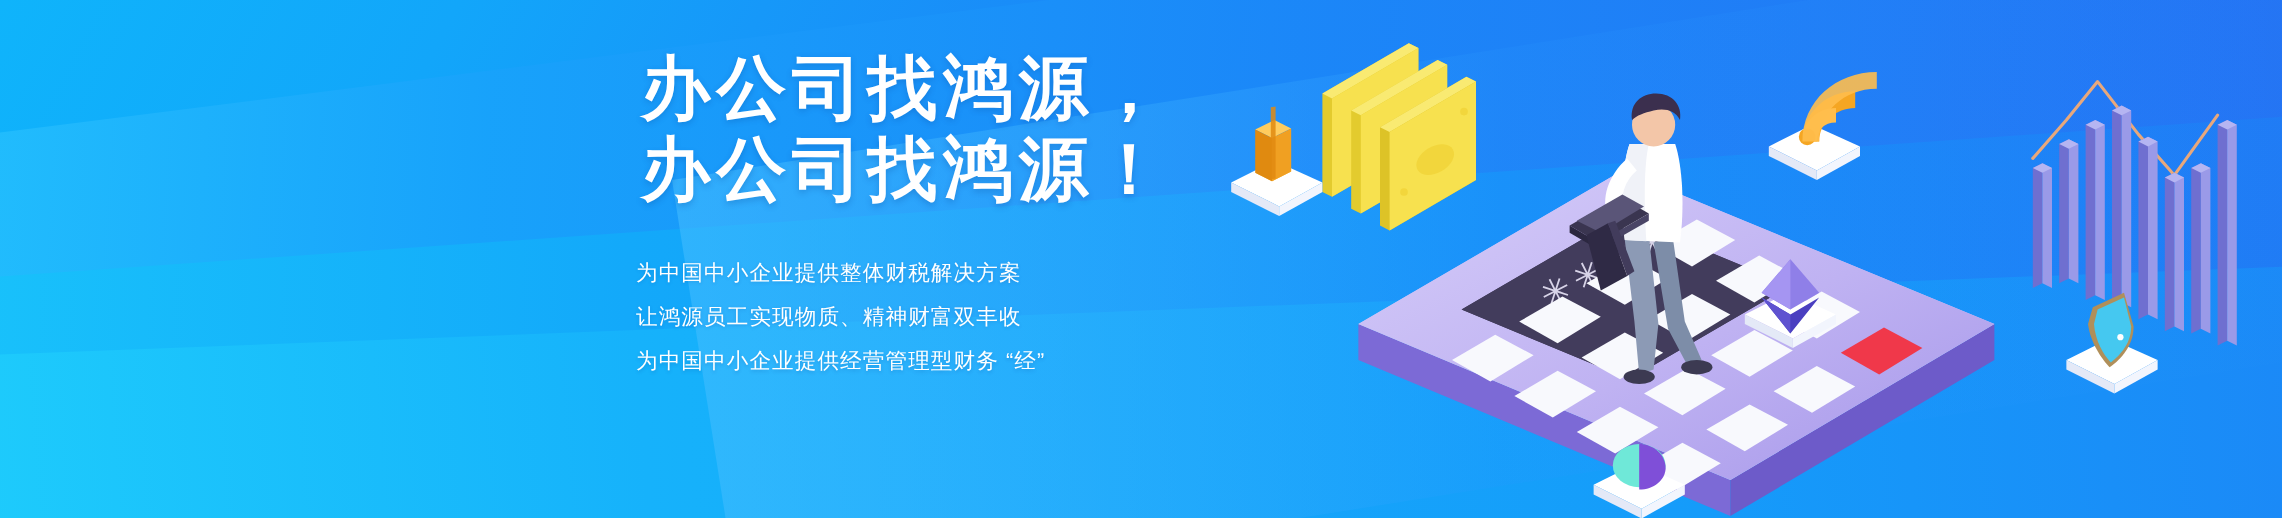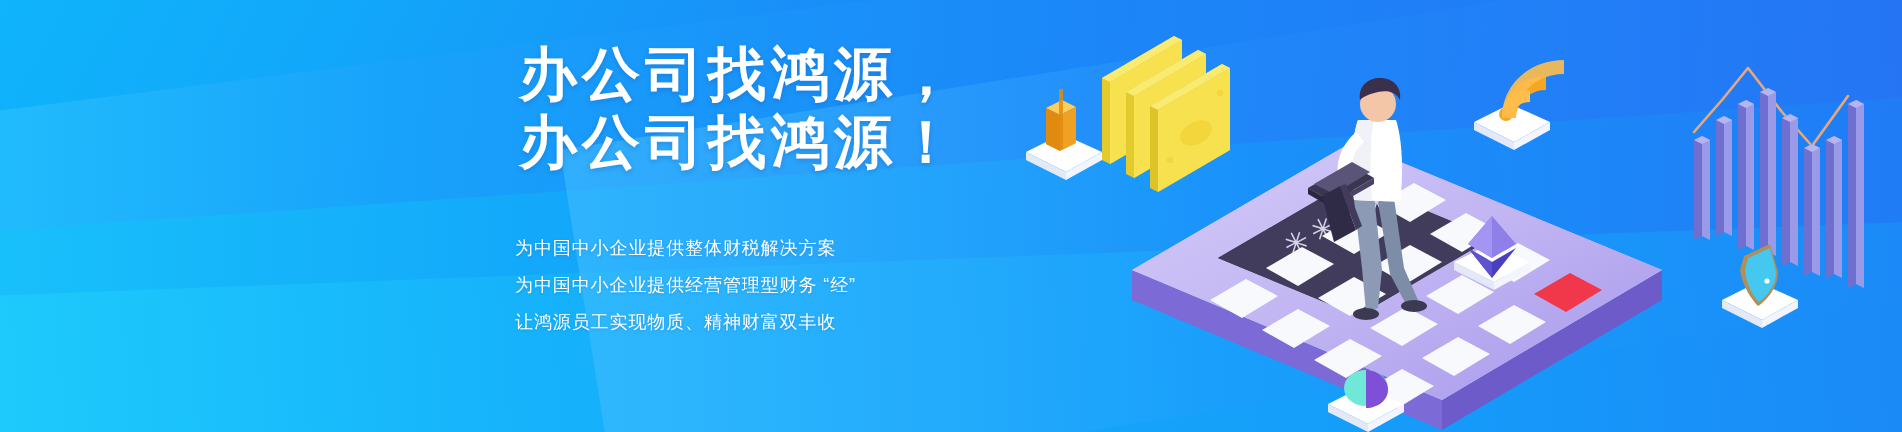--- a/index.html
+++ b/index.html
@@ -51,7 +51,7 @@
   }
 
   
-  .copy{position:absolute;left:515px;top:40px;width:560px;}
+  .copy{position:absolute;left:530px;top:40px;width:560px;}
   .headline{
     color:#ffffff;
     font-size:58px;

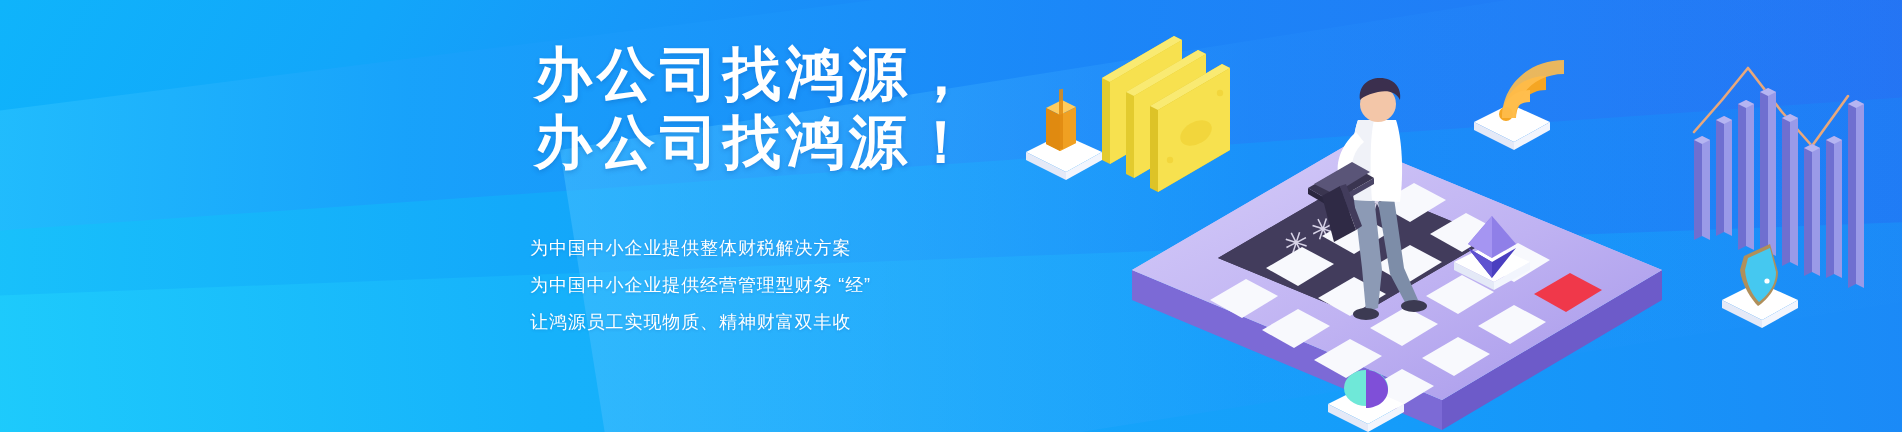--- a/index.html
+++ b/index.html
@@ -65,7 +65,7 @@
   .headline .l1{display:block;padding-left:4px;}
   .headline .l2{display:block;padding-left:4px;}
 
-  .sub{margin-top:53px;}
+  .sub{margin-top:32px;}
   .sub-line{
     color:#ffffff;
     font-size:18px;

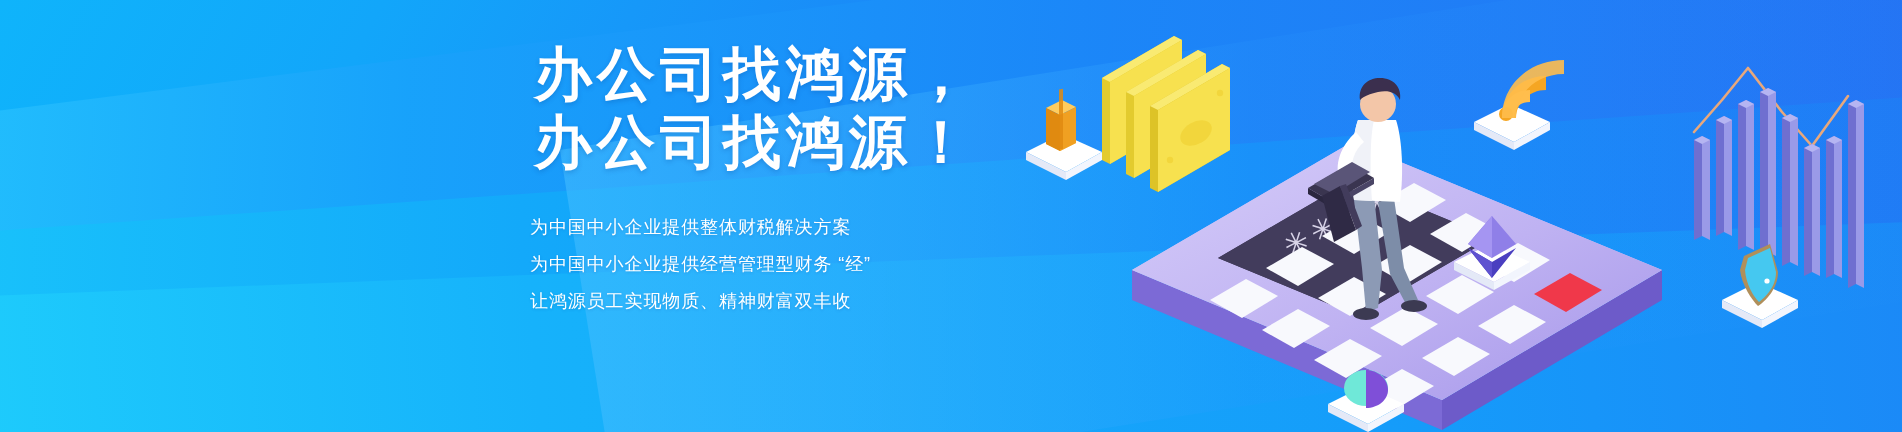--- a/index.html
+++ b/index.html
@@ -97,8 +97,8 @@
     </h1>
     <div class="sub">
       <div class="sub-line">为中国中小企业提供整体财税解决方案</div>
+      <div class="sub-line">让鸿源员工实现物质、精神财富双丰收</div>
       <div class="sub-line">为中国中小企业提供经营管理型财务 “经”</div>
-      <div class="sub-line">让鸿源员工实现物质、精神财富双丰收</div>
     </div>
   </div>
 

